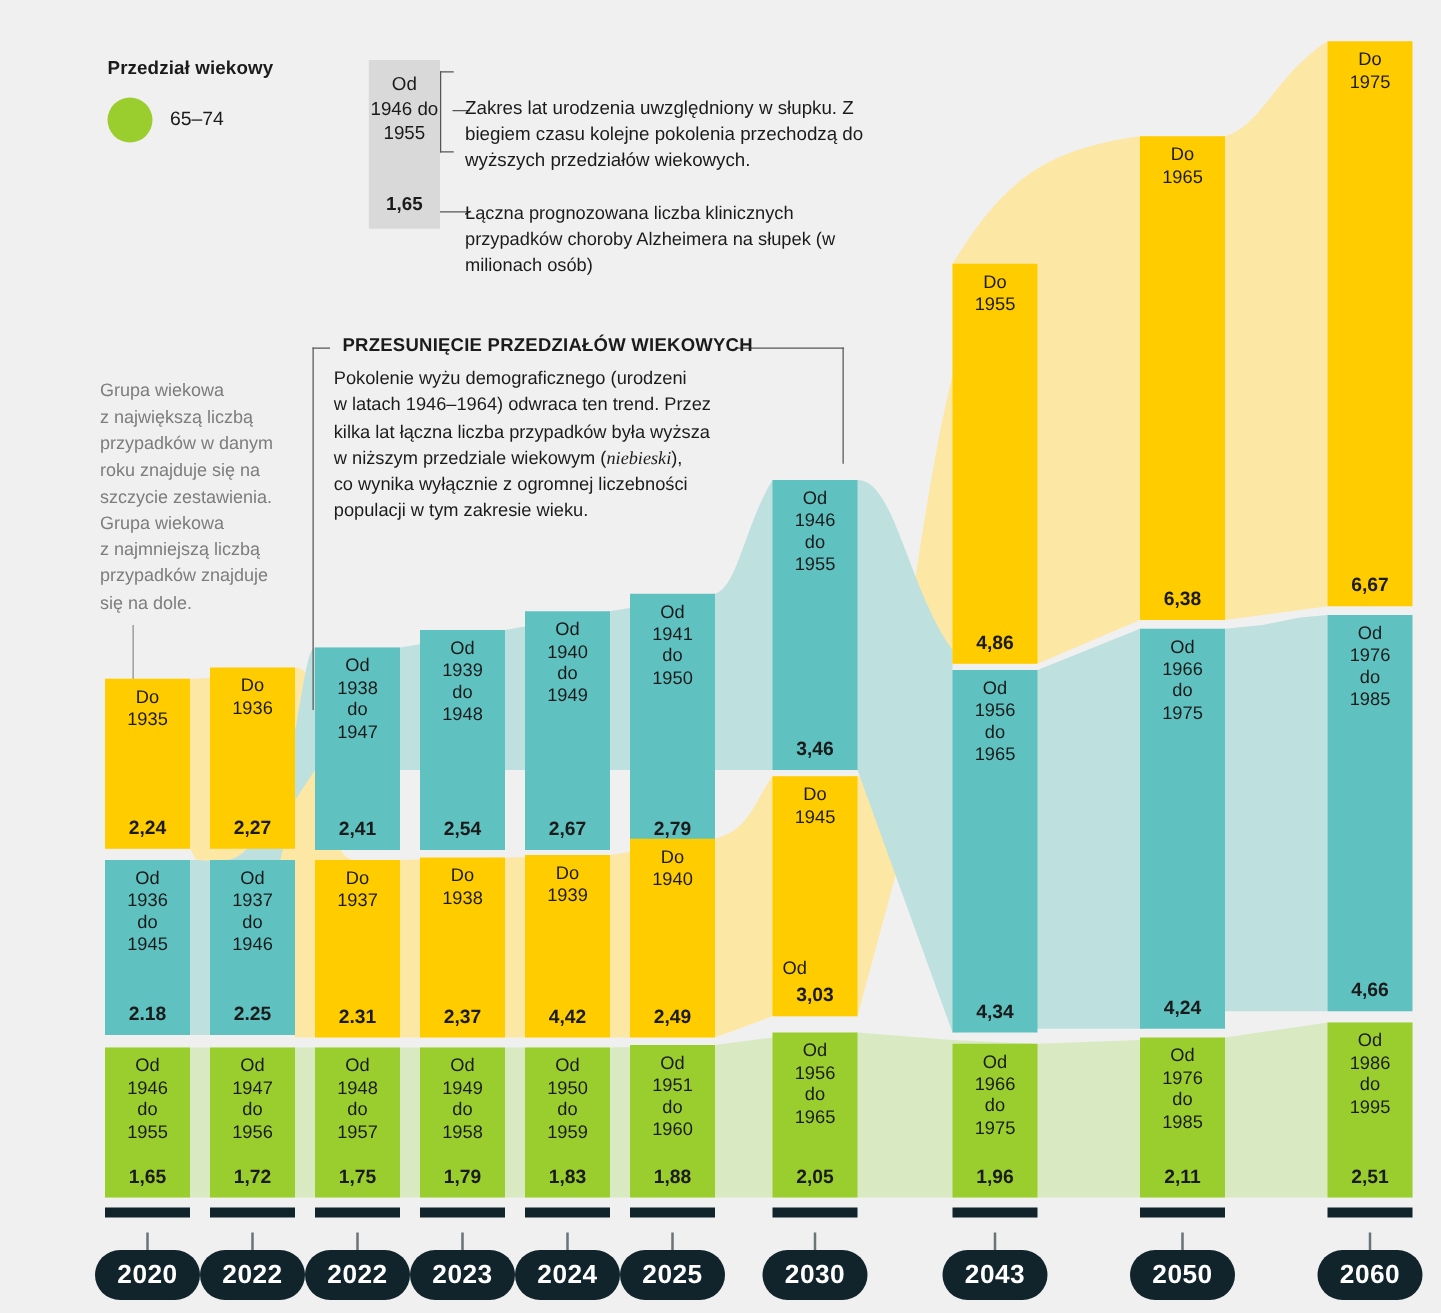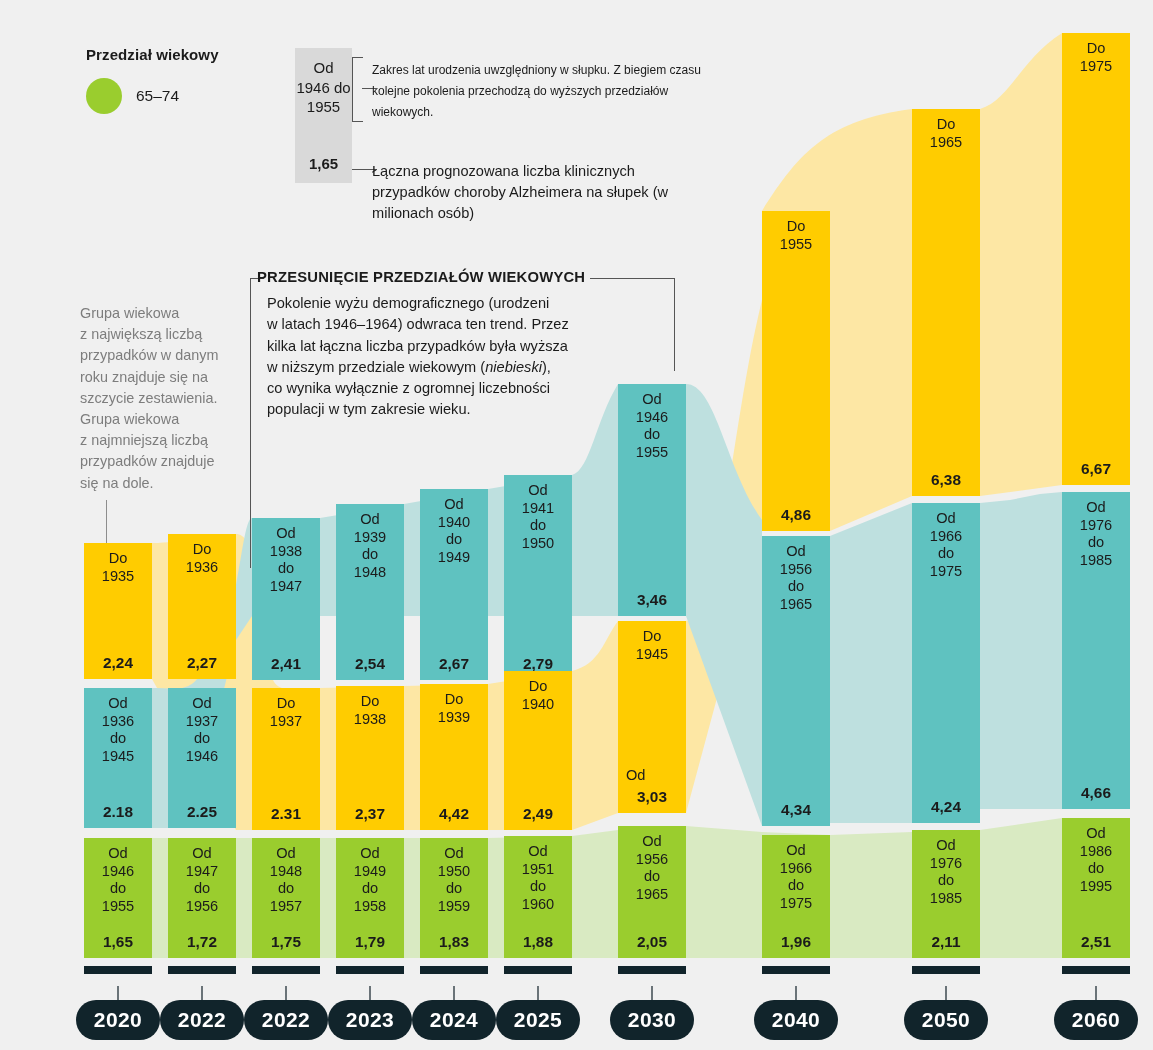--- a/index.html
+++ b/index.html
@@ -38,7 +38,7 @@
   #brace-1-stem{position:absolute;left:362px;top:88px;width:14px;height:1px;background:#555;}
   #lead-2{position:absolute;left:352px;top:169px;width:25px;height:1px;background:#555;}
 
-  #key-text-1{position:absolute;left:372px;top:60px;width:340px;font-size:12px;line-height:21px;}
+  #key-text-1{position:absolute;left:372px;top:76px;width:340px;font-size:15px;line-height:21px;}
   #key-text-2{position:absolute;left:372px;top:161px;width:340px;font-size:14.6px;line-height:21px;}
 
   

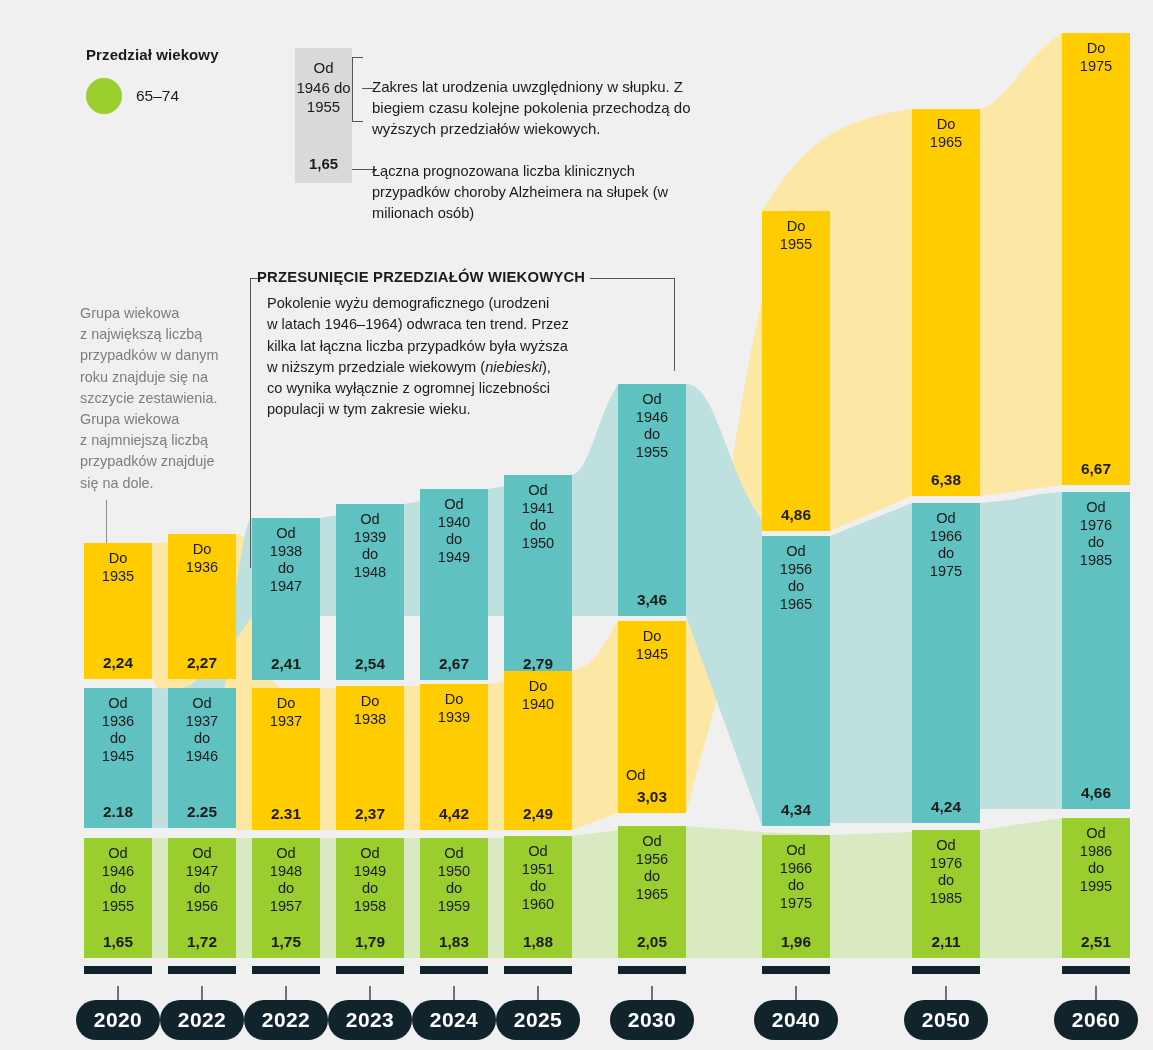--- a/index.html
+++ b/index.html
@@ -58,7 +58,7 @@
   #shift-box .e-top-r{left:340px;top:0;width:85px;height:1px;}
   #shift-box .e-right{left:424px;top:0;width:1px;height:93px;}
   #shift-title{
-    position:absolute;left:7px;top:-9px;
+    position:absolute;left:24px;top:-9px;
     font-size:14.8px;font-weight:bold;letter-spacing:.2px;
   }
   #shift-body{

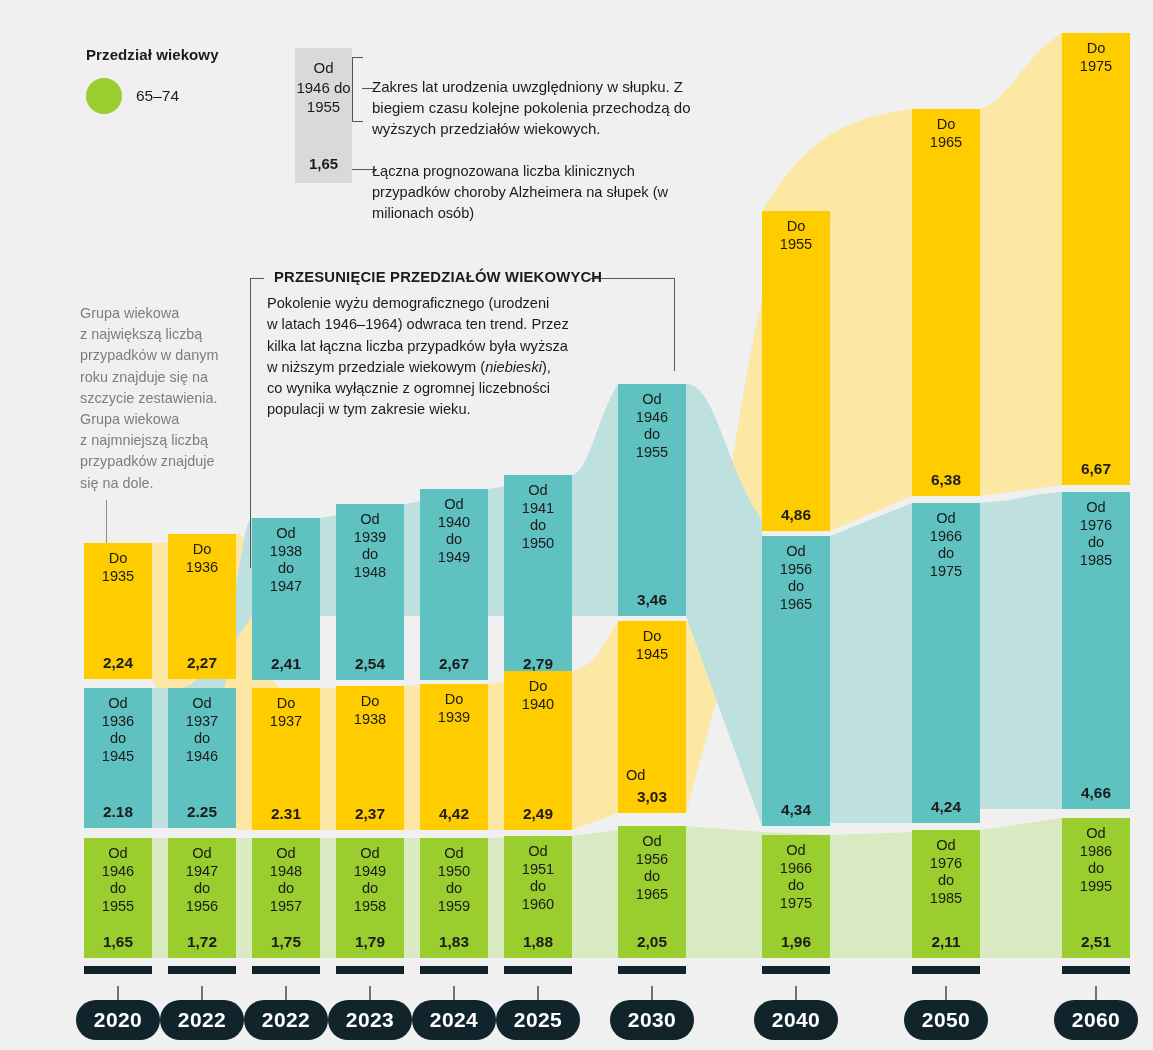--- a/index.html
+++ b/index.html
@@ -65,7 +65,7 @@
     position:absolute;left:17px;top:15px;width:340px;
     font-size:14.6px;line-height:21.3px;white-space:pre-line;
   }
-  #shift-body i{font-style:italic;}
+  #shift-body i{font-style:italic;font-family:Liberation Serif, serif;}
 
   
   #chart{position:absolute;left:0;top:0;width:1153px;height:1050px;}

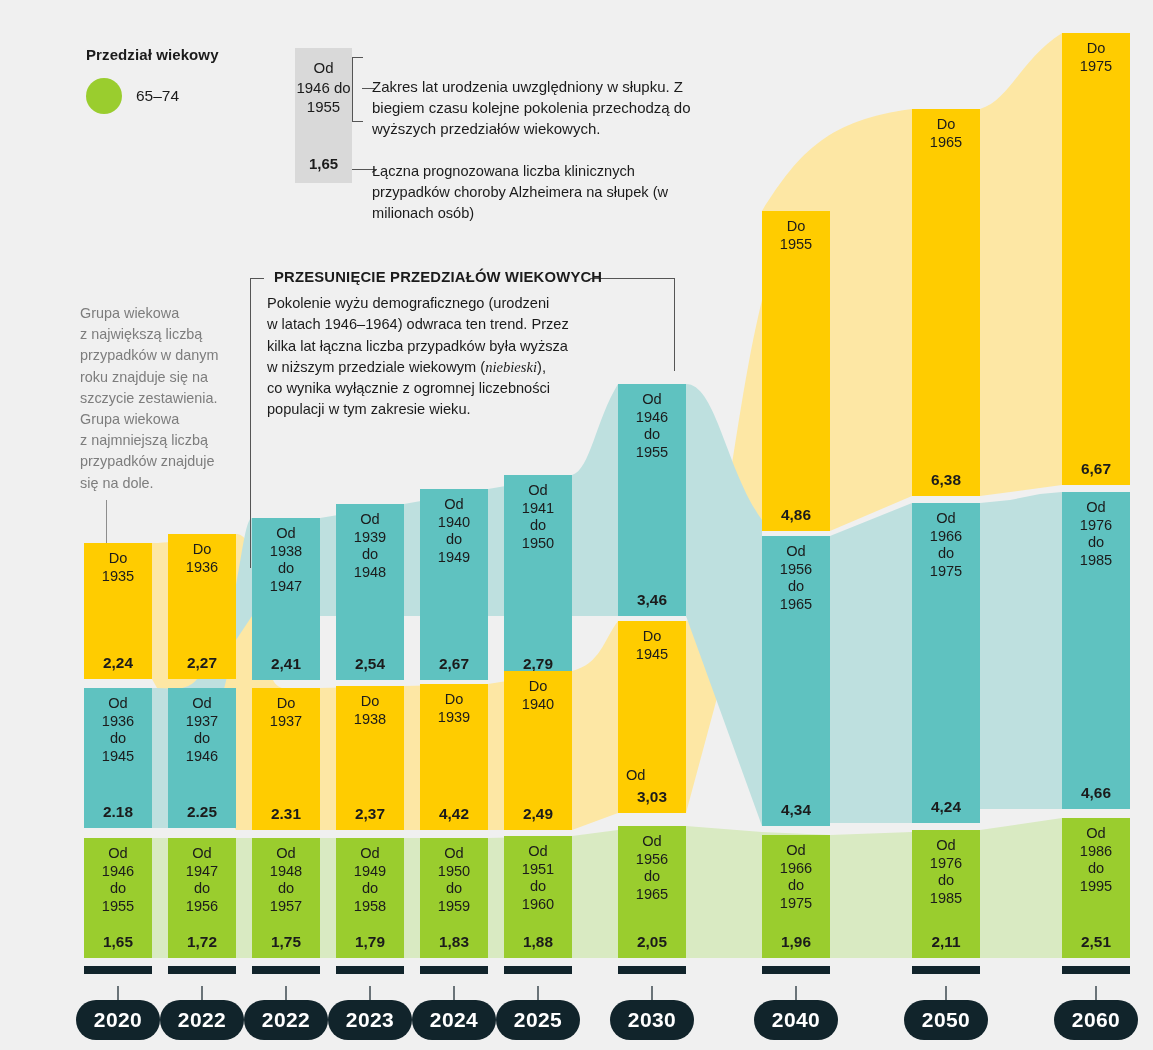--- a/index.html
+++ b/index.html
@@ -365,7 +365,7 @@
       </div>
       <div class="axis-tick" style="left: 762px; top: 966px; width: 68px;"></div>
       <div class="axis-stem" style="left: 795px; top: 986px;"></div>
-      <div class="year-pill" style="left: 754px; top: 1000px; width: 84px;">2040</div>
+      <div class="year-pill" style="left: 754px; top: 1000px; width: 84px;">2043</div>
       <div class="bar" style="left: 912px; top: 109px; width: 68px; height: 387px; background: rgb(255, 204, 0);">
         <div class="yrs">Do
 1965</div>

